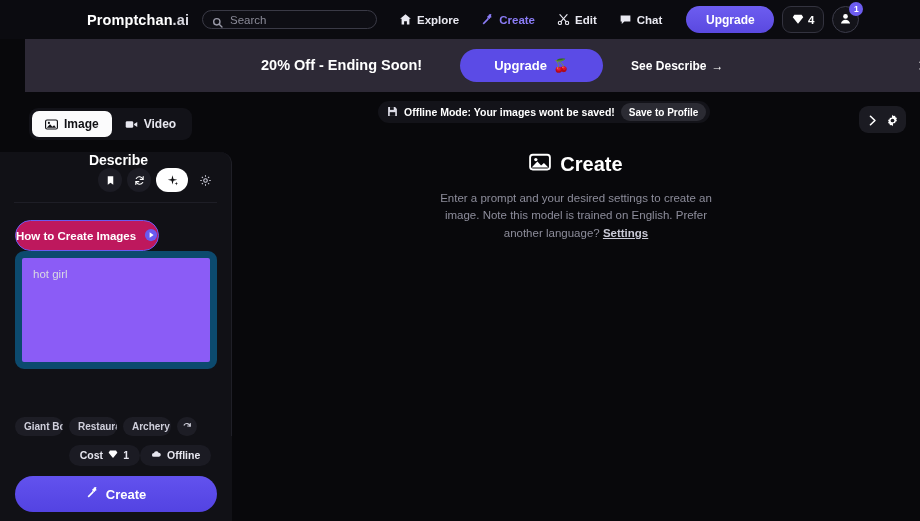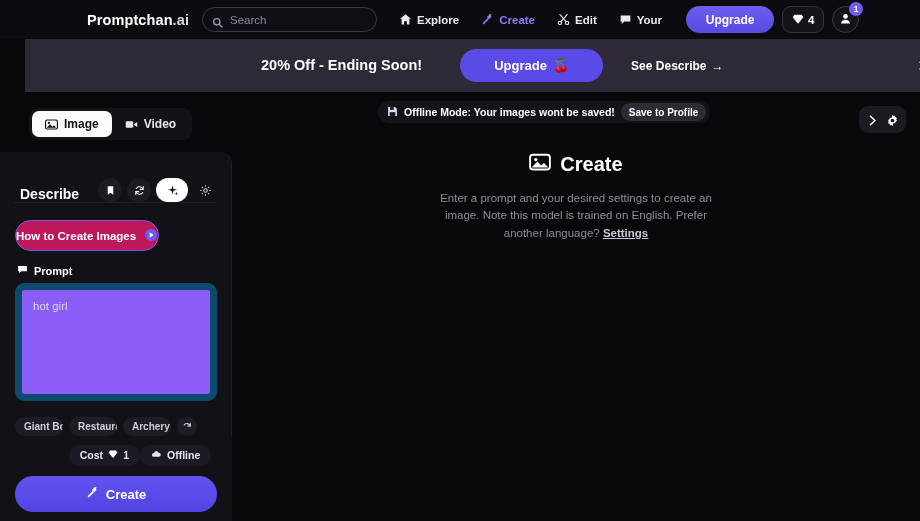--- a/index.html
+++ b/index.html
@@ -23,7 +23,7 @@
   }
   .brand .suffix { font-weight: 600; color: #d8d8e0; }
   .searchbox {
-    margin-left: 13px; width: 175px; height: 25px;
+    margin-left: 13px; width: 175px; height: 19px;
     border: 1px solid #3a3a46; border-radius: 13px;
     background: #0e0e14;
     display: flex; align-items: center; padding: 0 9px; gap: 7px;

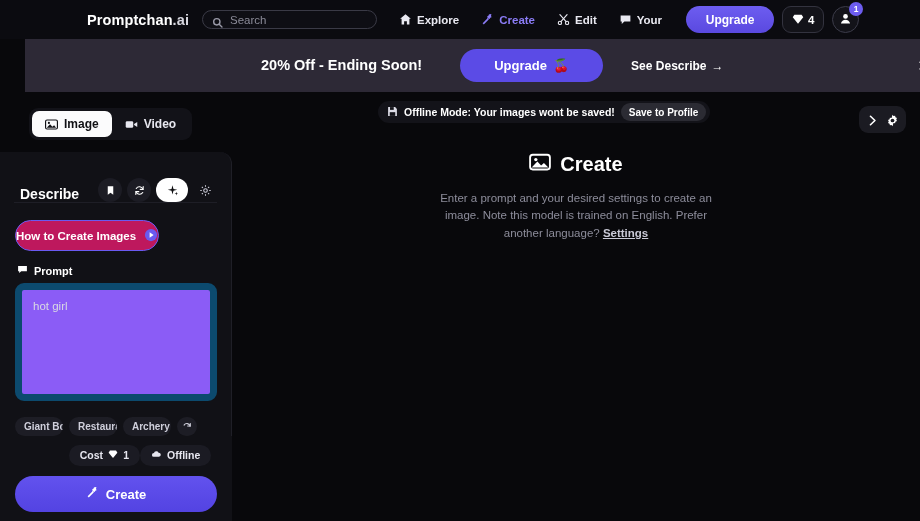--- a/index.html
+++ b/index.html
@@ -276,7 +276,7 @@
           <path d="M2 3.2h12v7.4H6.6L3.4 13.4v-2.8H2z"></path>
         </svg>
       </span>
-      <span>Your</span>
+      <span>Chat</span>
     </div>
 
     <button class="upgrade-btn">Upgrade</button>

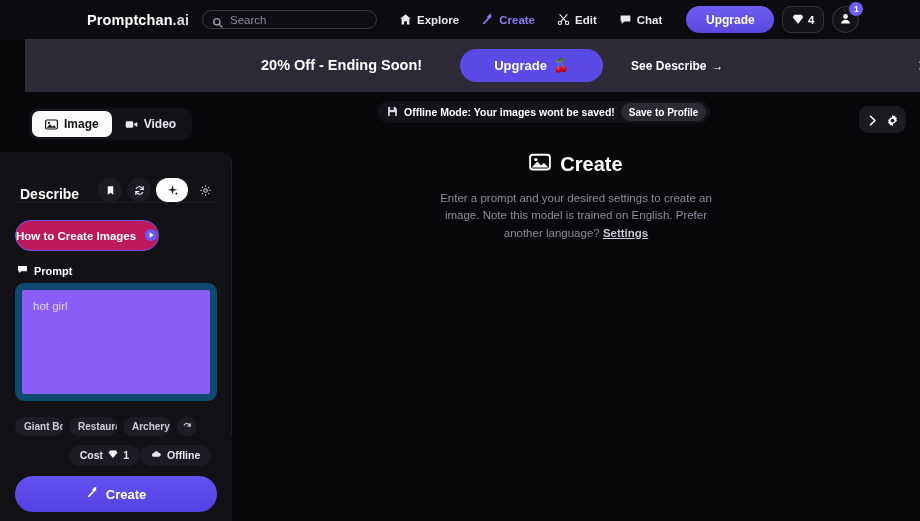--- a/index.html
+++ b/index.html
@@ -132,7 +132,7 @@
     border-right: 1px solid #1f1f27;
   }
   .panel-head {
-    display: flex; align-items: flex-end; height: 50px; padding: 0 14px 0 20px;
+    display: flex; align-items: center; height: 50px; padding: 0 14px 0 20px; flex-direction: column;
   }
   .panel-title { font-size: 14px; font-weight: 700; color: #fff; }
   .panel-icons { margin-left: auto; display: flex; align-items: center; gap: 5px; }

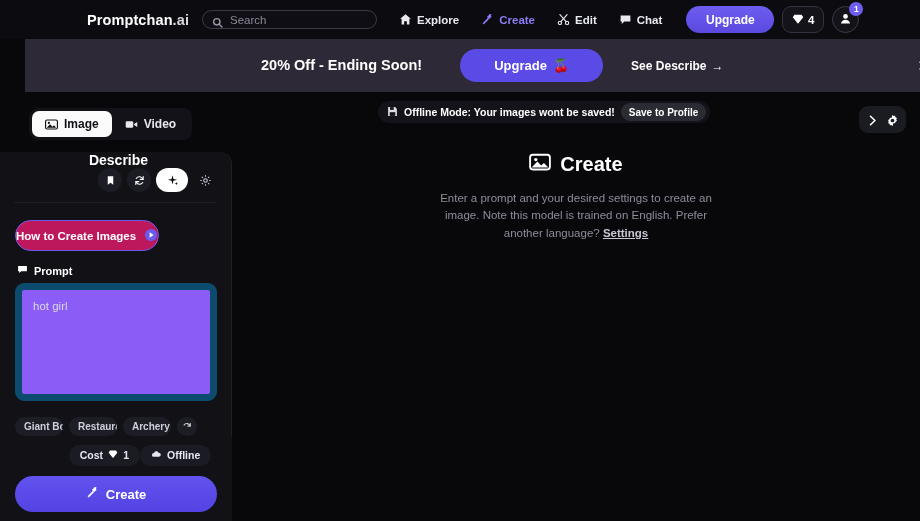--- a/index.html
+++ b/index.html
@@ -417,14 +417,6 @@
       </span>
     </button>
 
-    <div class="prompt-label">
-      <span>
-        <svg viewBox="0 0 16 16" width="11" height="11" fill="#ffffff">
-            <path d="M1.6 2.8h12.8v7.6H6.2l-3 2.6v-2.6H1.6z"></path>
-          </svg>
-      </span>
-      <span>Prompt</span>
-    </div>
 
     <textarea class="prompt-box" placeholder="Describe your image..." style="">hot girl</textarea>
 

